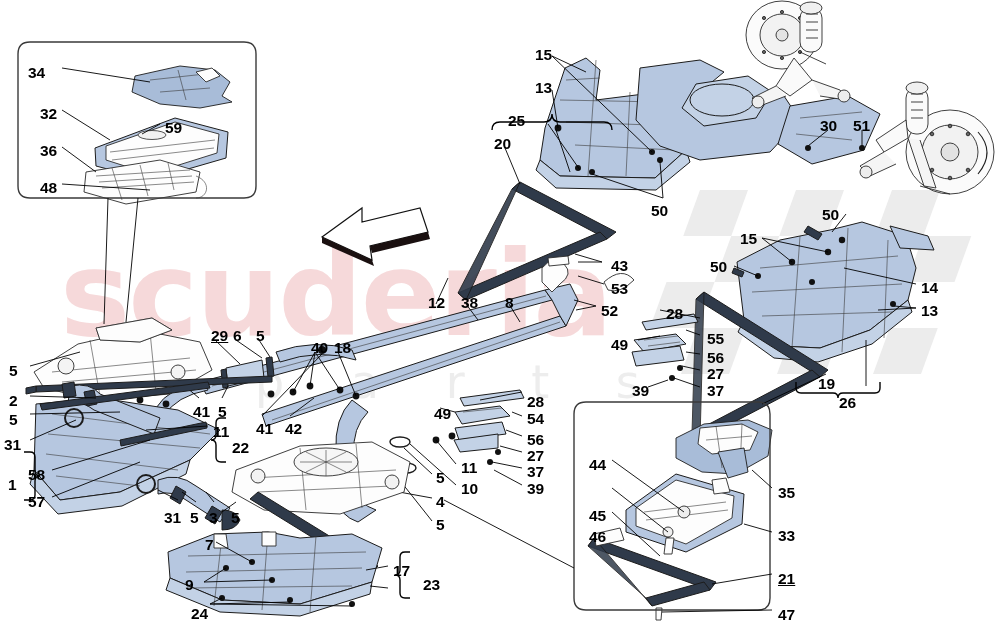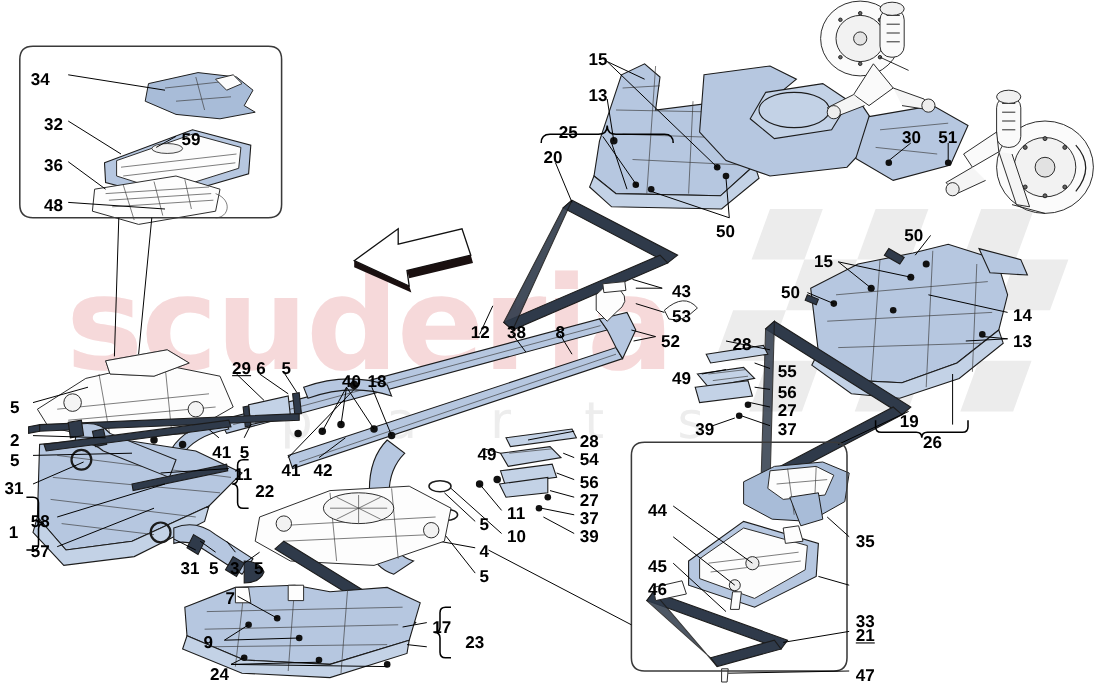--- a/index.html
+++ b/index.html
@@ -483,7 +483,7 @@
       <div class="lbl" style="left: 589px; top: 485px; margin-top: 44px;">46</div>
       <div class="lbl" style="left: 589px; top: 508px;">45</div>
       <div class="lbl" style="left: 778px; top: 485px;">35</div>
-      <div class="lbl" style="left: 778px; top: 528px; margin-top: 30px;">33</div>
+      <div class="lbl" style="left: 778px; top: 528px;">33</div>
       <div class="lbl" style="left: 778px; top: 571px; text-decoration: underline;">21</div>
       <div class="lbl" style="left: 778px; top: 607px;">47</div>
     </div>

